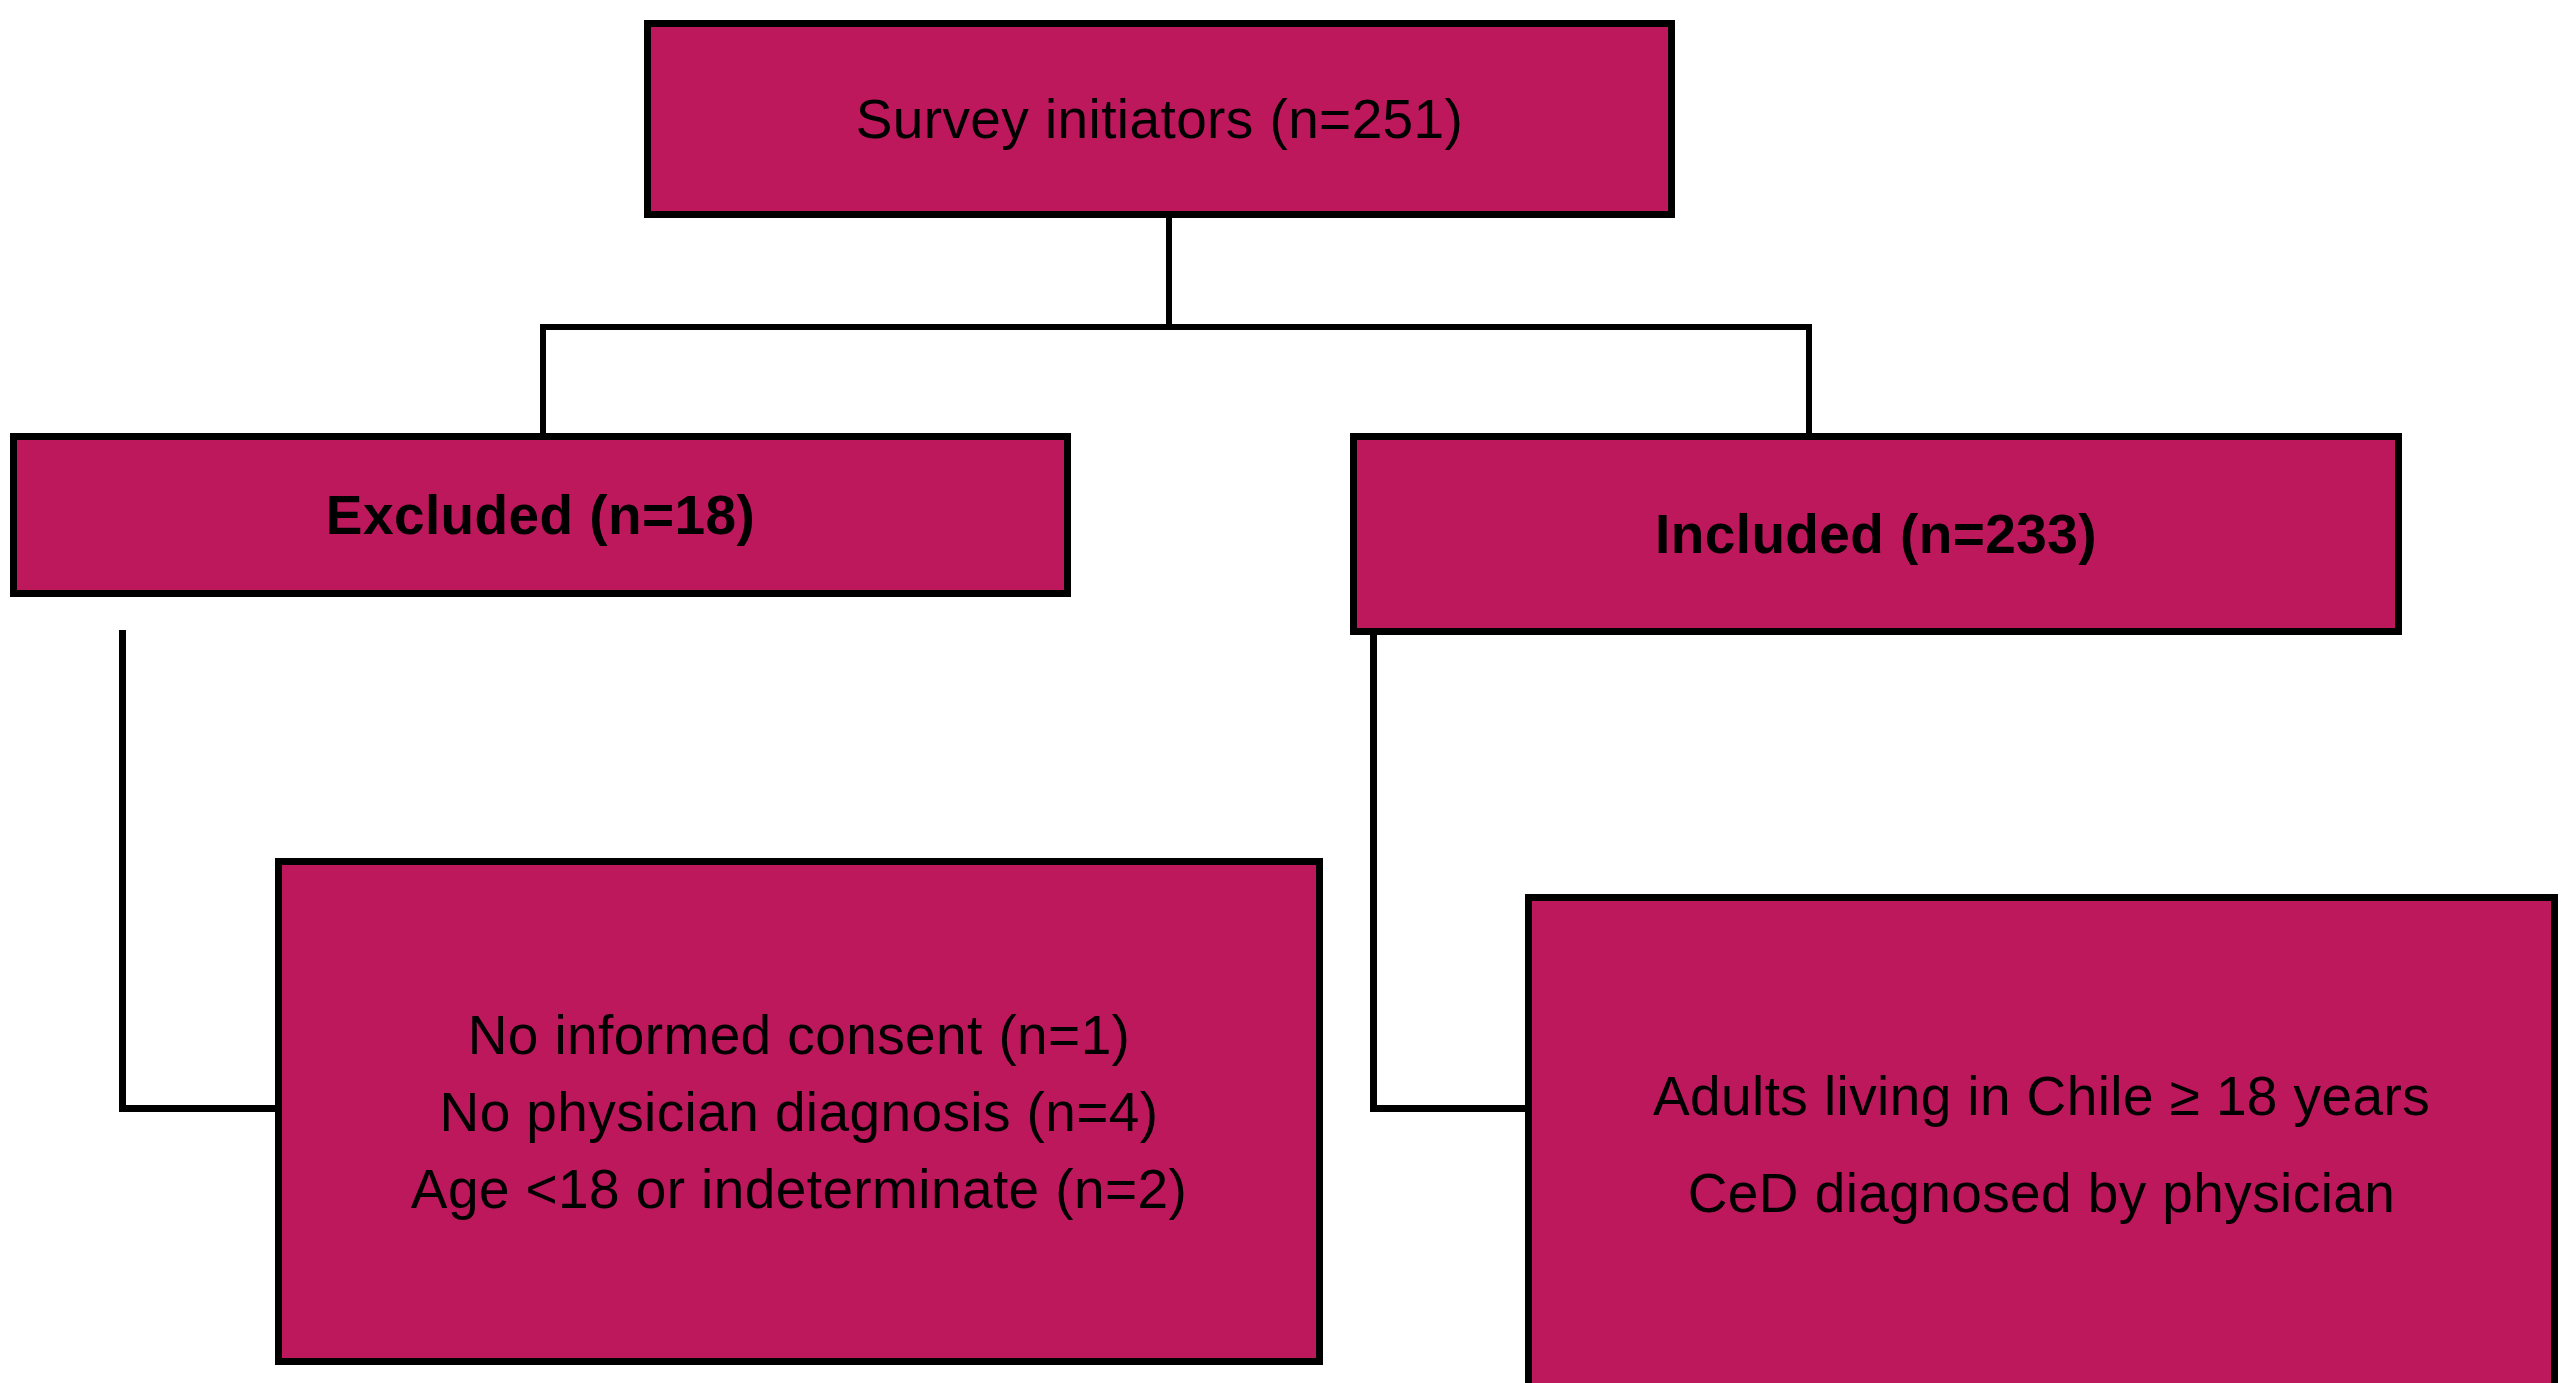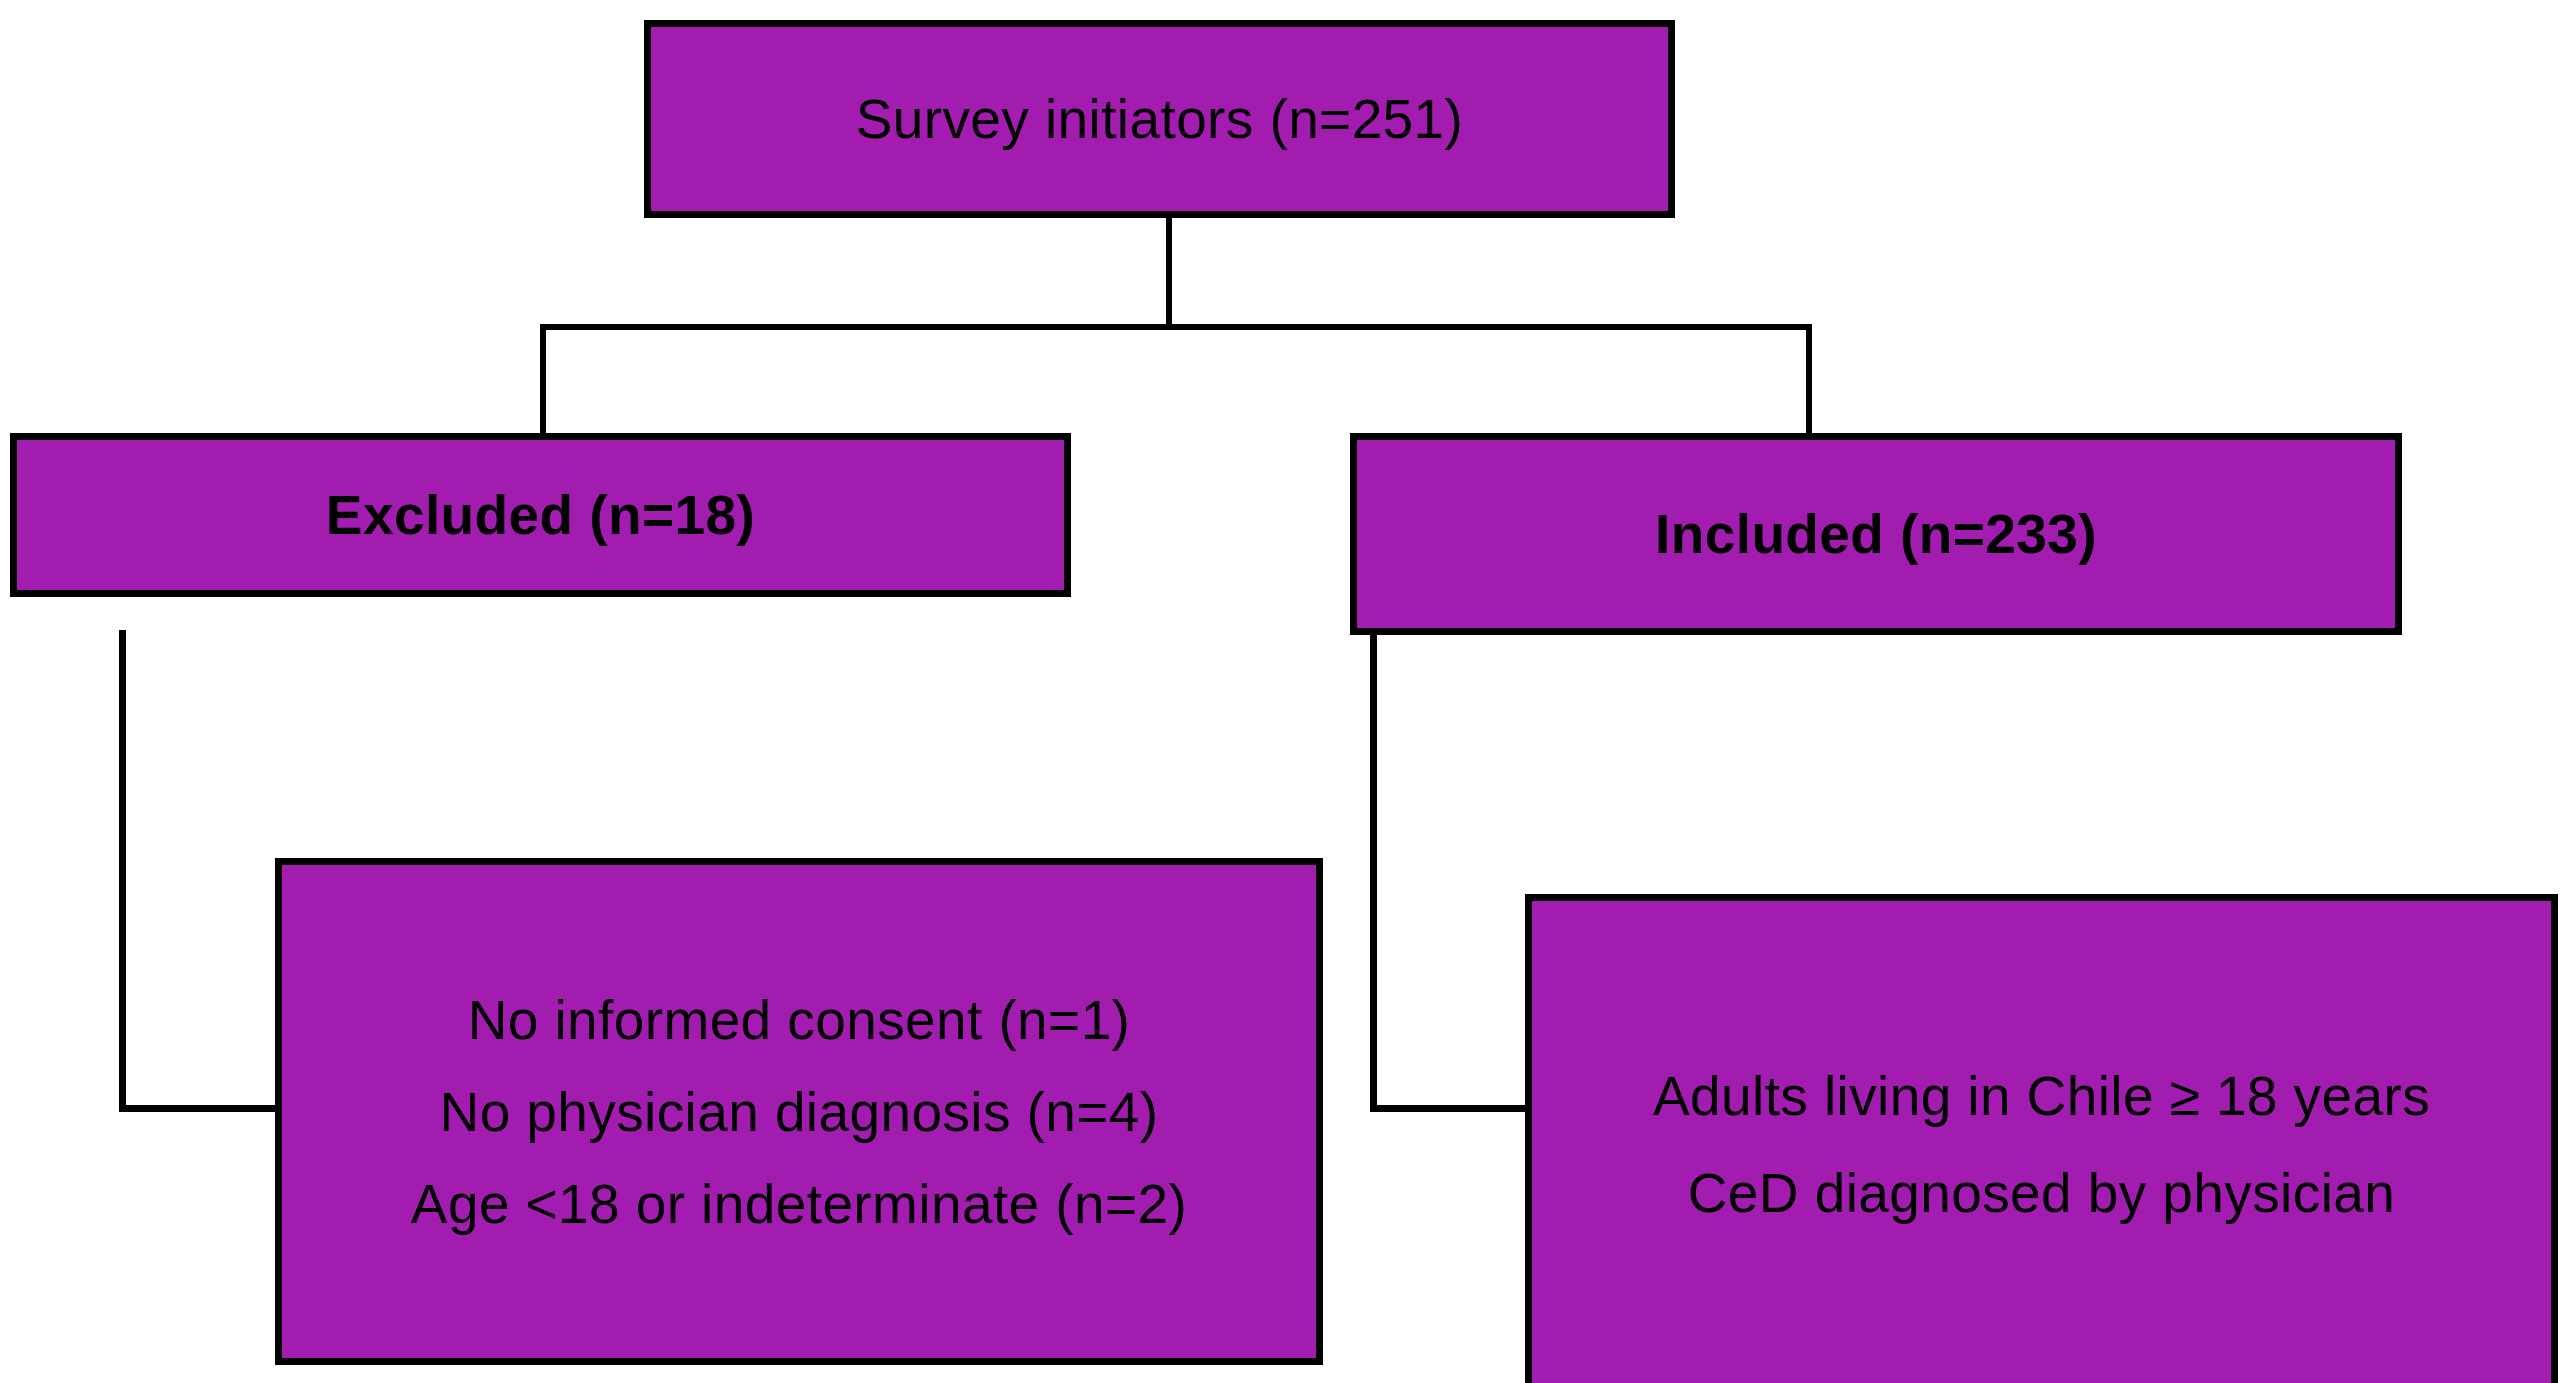--- a/index.html
+++ b/index.html
@@ -20,7 +20,7 @@
     position: absolute;
     box-sizing: border-box;
     border: 7.3px solid #000000;
-    background: #a21caf;
+    background: #be185d;
     display: flex;
     align-items: center;
     justify-content: center;

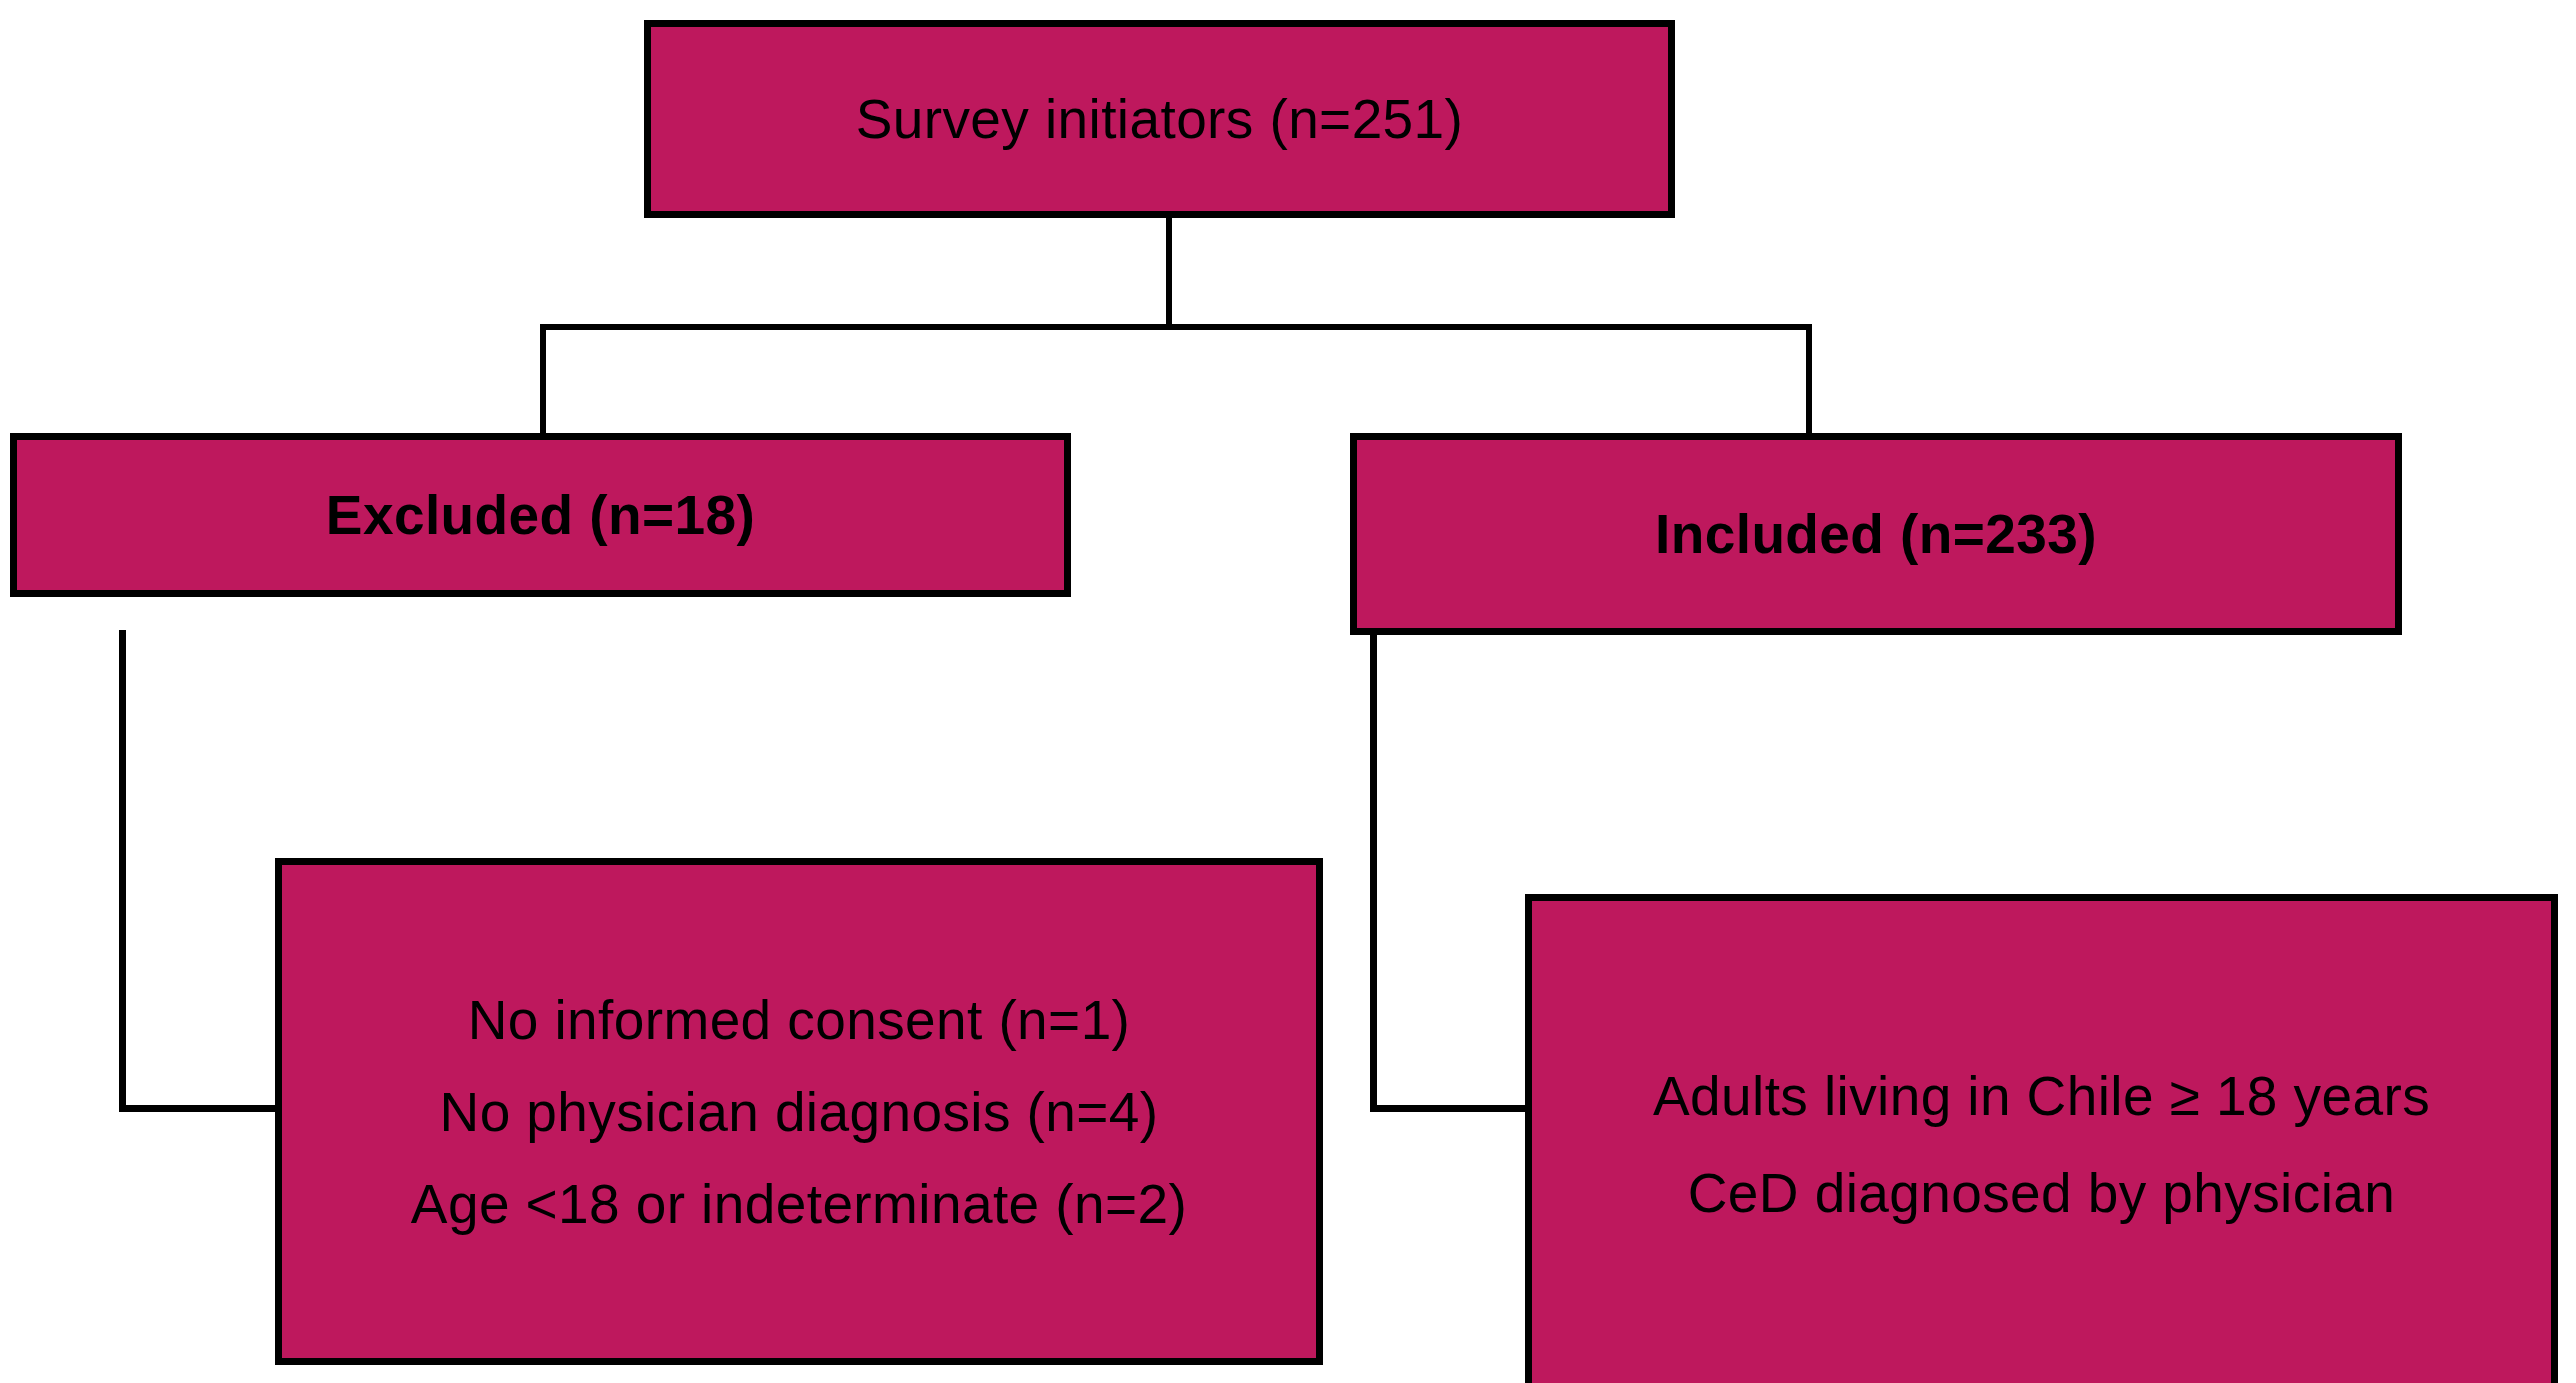--- a/index.html
+++ b/index.html
@@ -44,7 +44,7 @@
     box-sizing: border-box;
     padding: 8.2px 11.4px;
   }
-  .detail-list.excl { gap: 28px; }
+  .detail-list.excl { gap: 13px; }
   .detail-list.incl { gap: 33px; }
   .detail-item {
     font-size: 55px;

